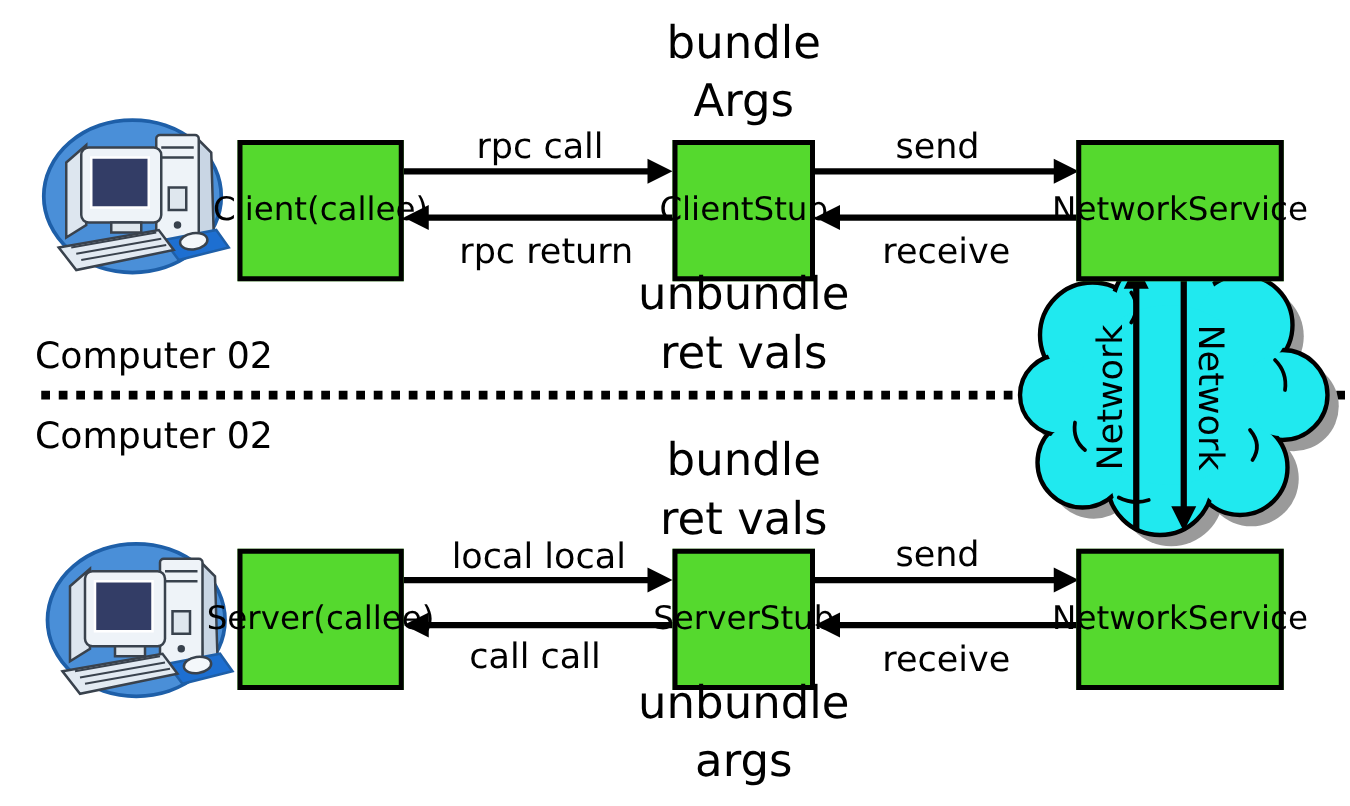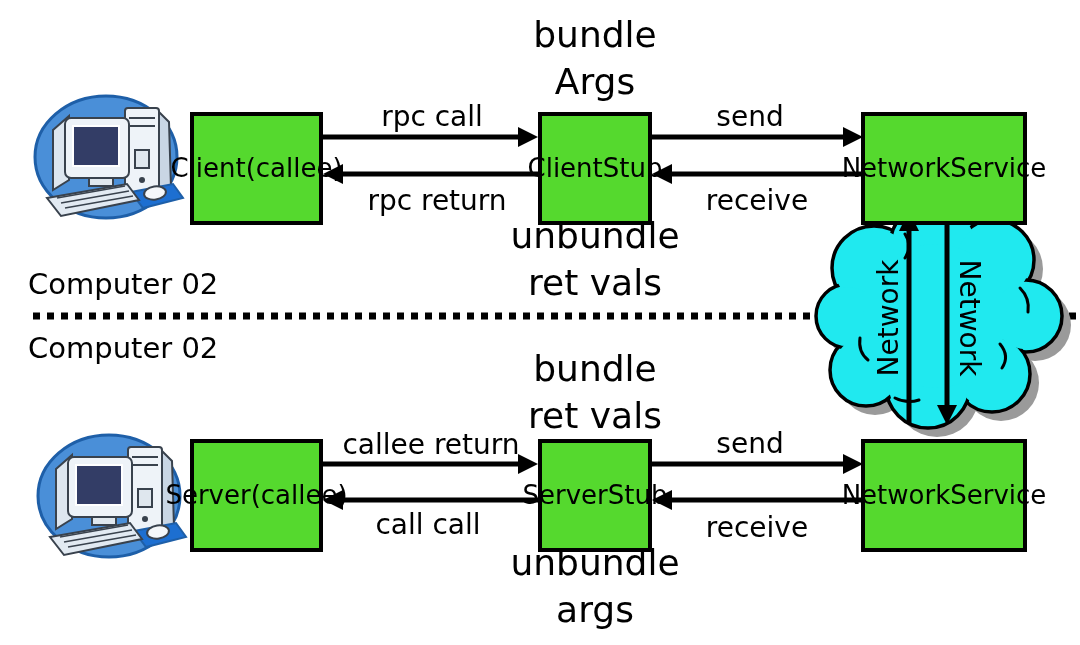--- a/index.html
+++ b/index.html
@@ -214,7 +214,7 @@
   <div class="lbl ctr" style="left:750px;top:100px">send</div>
   <div class="lbl ctr" style="left:757px;top:184px">receive</div>
 
-  <div class="lbl ctr" style="left:431px;top:428px">callee return</div>
+  <div class="lbl ctr" style="left:431px;top:428px">local local</div>
   <div class="lbl ctr" style="left:428px;top:508px">call call</div>
   <div class="lbl ctr" style="left:750px;top:427px">send</div>
   <div class="lbl ctr" style="left:757px;top:511px">receive</div>

